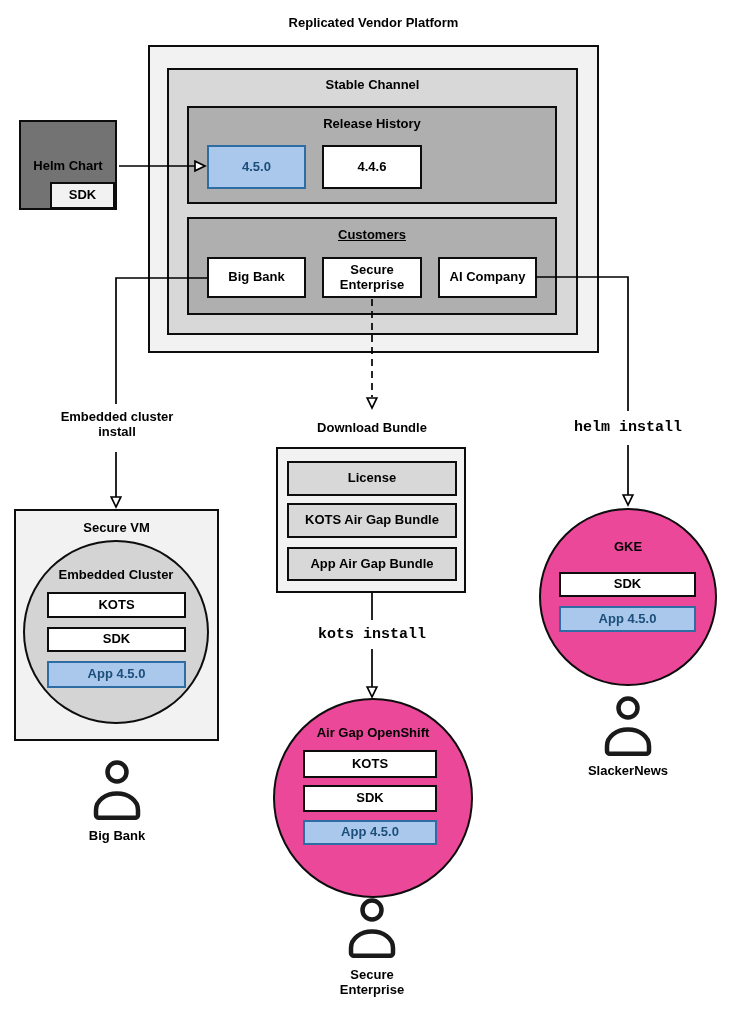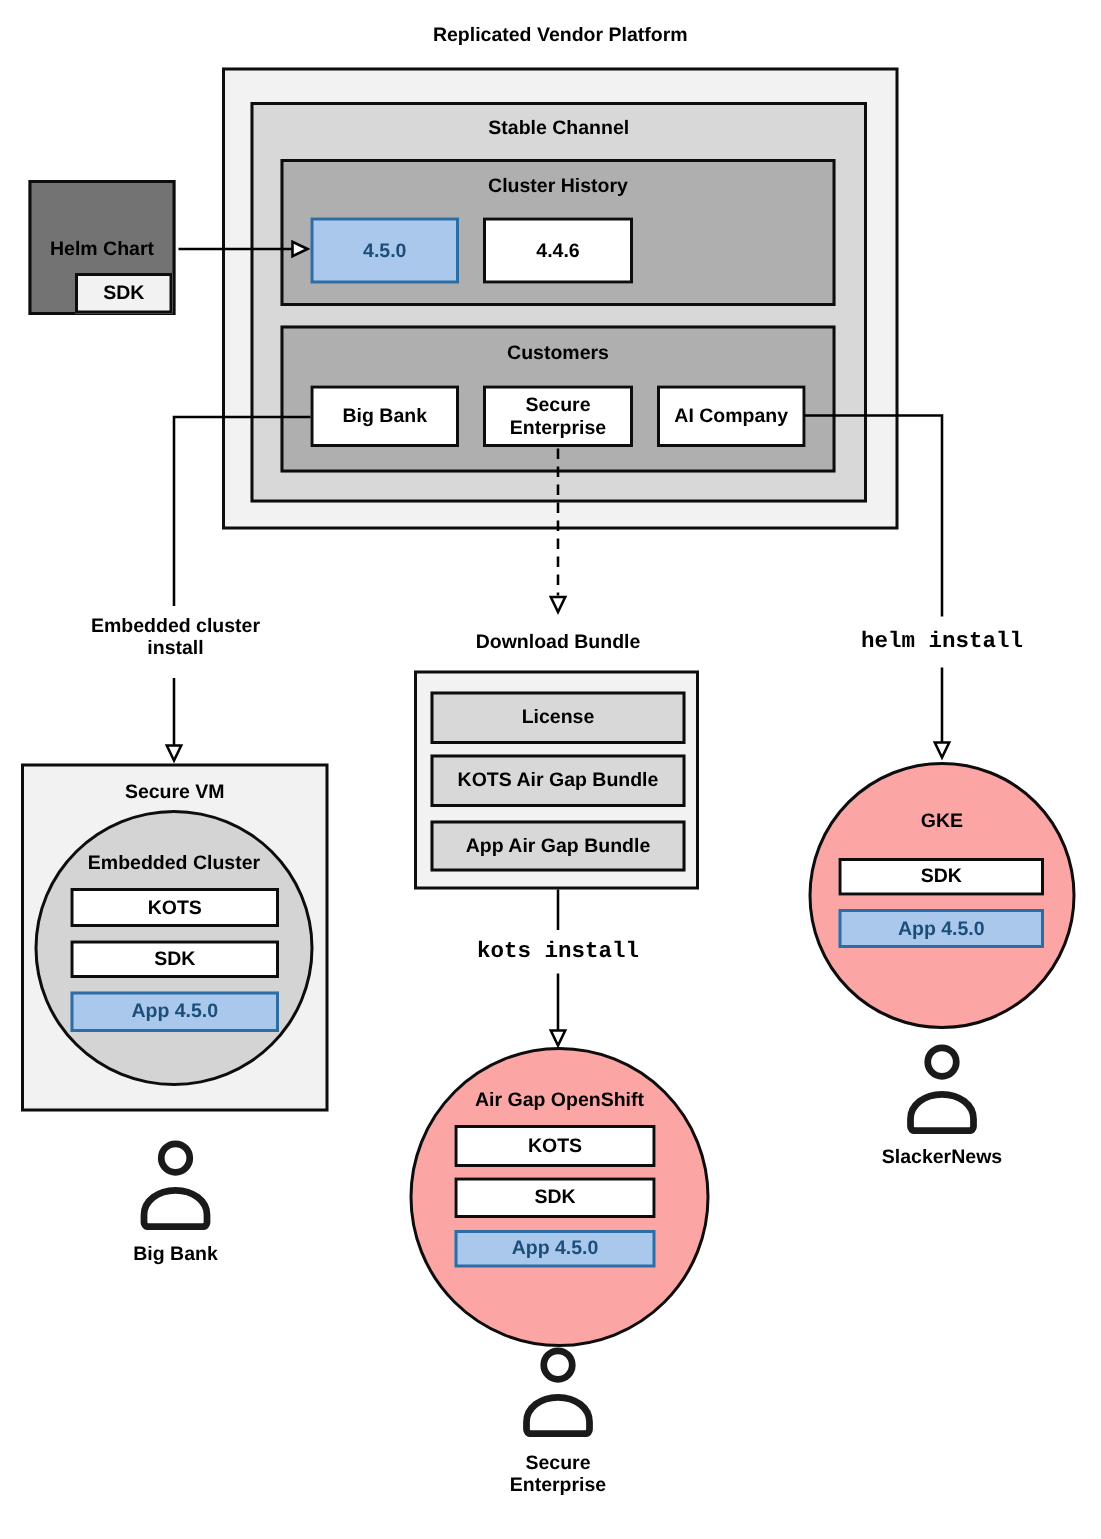--- a/index.html
+++ b/index.html
@@ -45,7 +45,7 @@
       <div class="abs lbl" style="left:0;right:0;top:8px;">Stable Channel</div>
 
       <div class="abs box bg-dark" style="left:18px;top:36px;width:370px;height:98px;">
-        <div class="abs lbl" style="left:0;right:0;top:9px;">Cluster History</div>
+        <div class="abs lbl" style="left:0;right:0;top:9px;">Release History</div>
         <div class="abs item blue" style="left:18px;top:37px;width:99px;height:44px;">4.5.0</div>
         <div class="abs item" style="left:133px;top:37px;width:100px;height:44px;">4.4.6</div>
       </div>

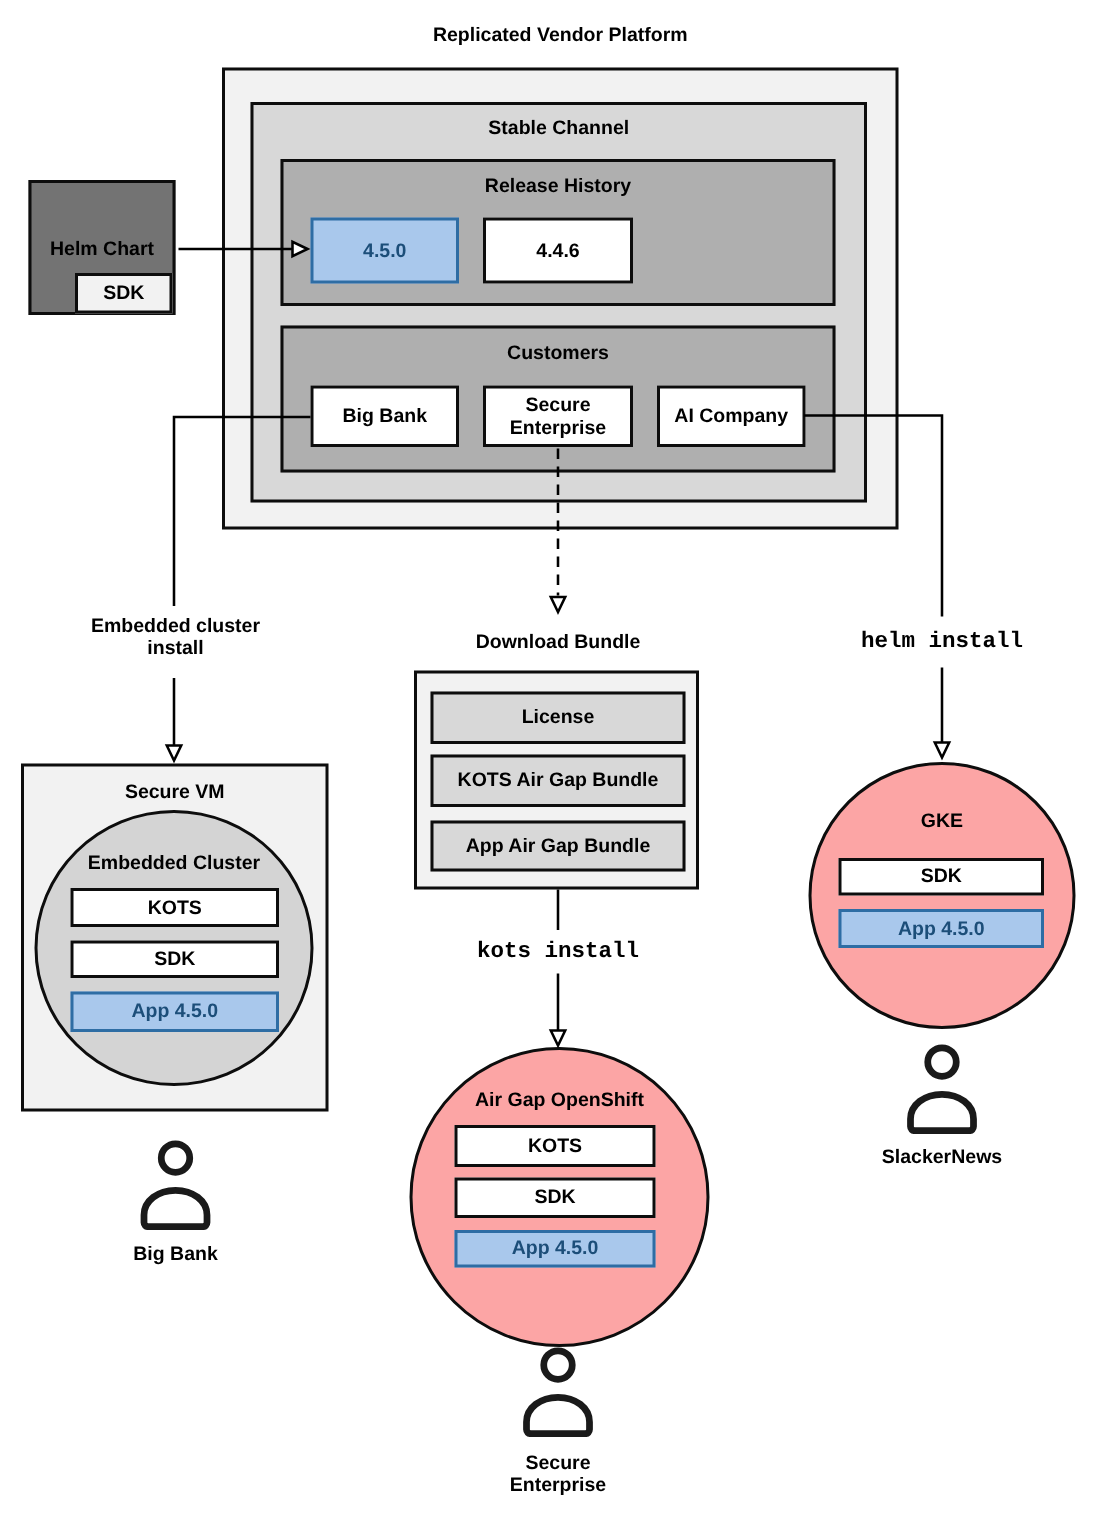--- a/index.html
+++ b/index.html
@@ -51,7 +51,7 @@
       </div>
 
       <div class="abs box bg-dark" style="left:18px;top:147px;width:370px;height:98px;">
-        <div class="abs lbl" style="left:0;right:0;top:9px;">Customers</div>
+        <div class="abs lbl" style="left:0;right:0;top:9px;text-decoration:underline;">Customers</div>
         <div class="abs item" style="left:18px;top:38px;width:99px;height:41px;">Big Bank</div>
         <div class="abs item" style="left:133px;top:38px;width:100px;height:41px;">Secure Enterprise</div>
         <div class="abs item" style="left:249px;top:38px;width:99px;height:41px;">AI Company</div>

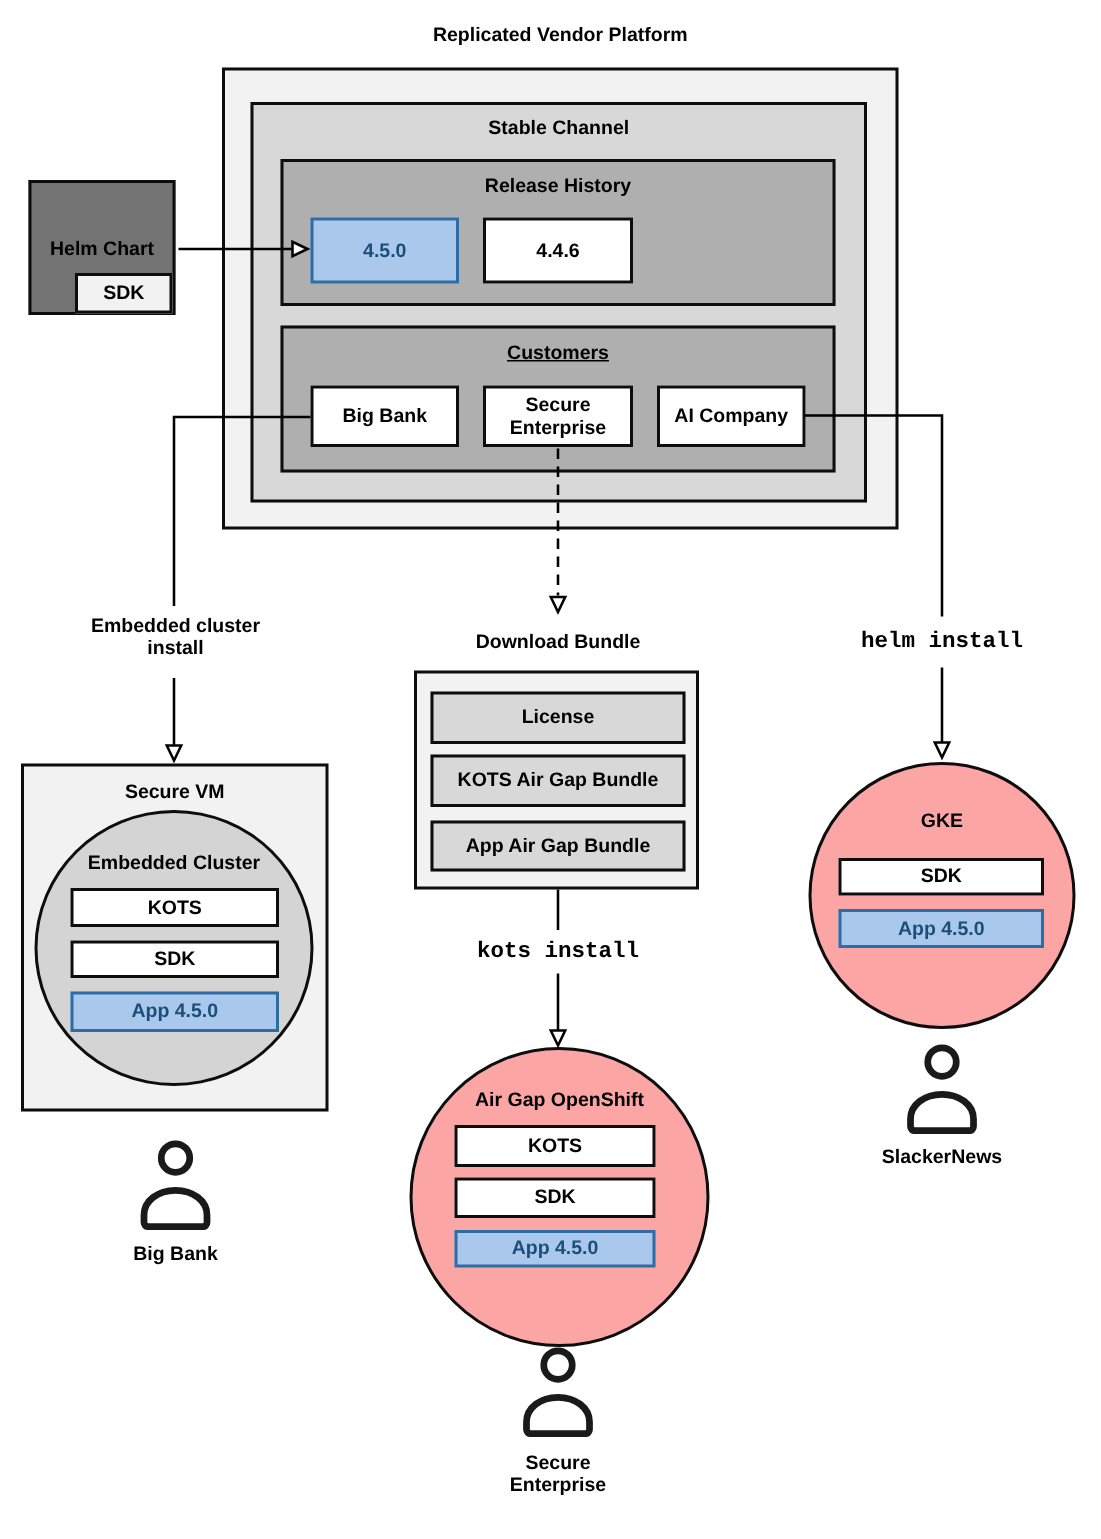--- a/index.html
+++ b/index.html
@@ -27,7 +27,7 @@
   .bg-light{background:#f2f2f2;}
   .bg-mid{background:#d8d8d8;}
   .bg-dark{background:#afafaf;}
-  .bg-circle{background:#fca5a5;}
+  .bg-circle{background:#ec4899;}
   .bg-circle-dark{background:#d4d4d4;}
   svg.overlay{position:absolute;left:0;top:0;z-index:40;pointer-events:none;}
   .person{position:absolute;z-index:10;}

